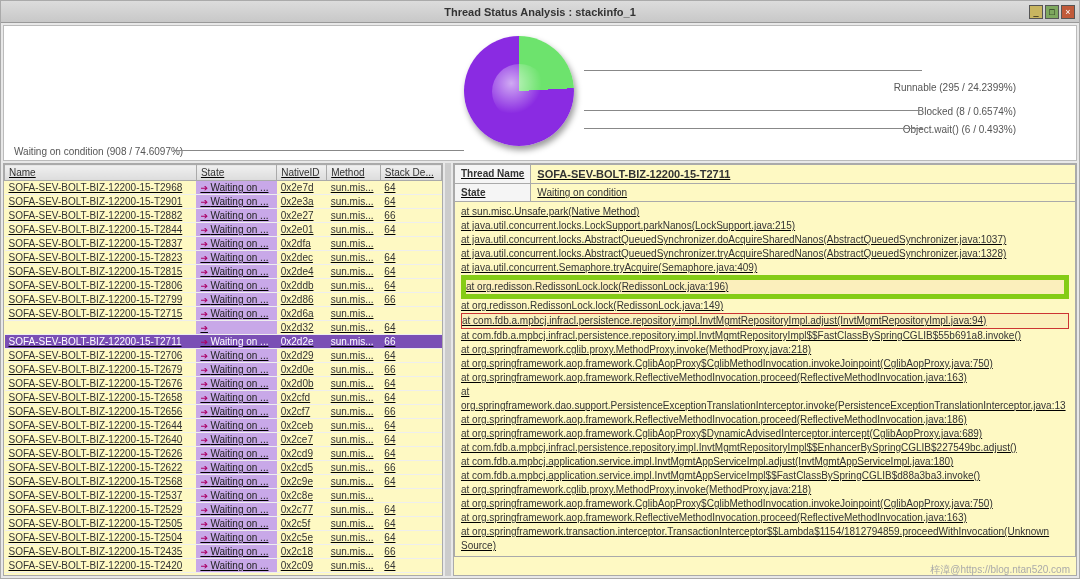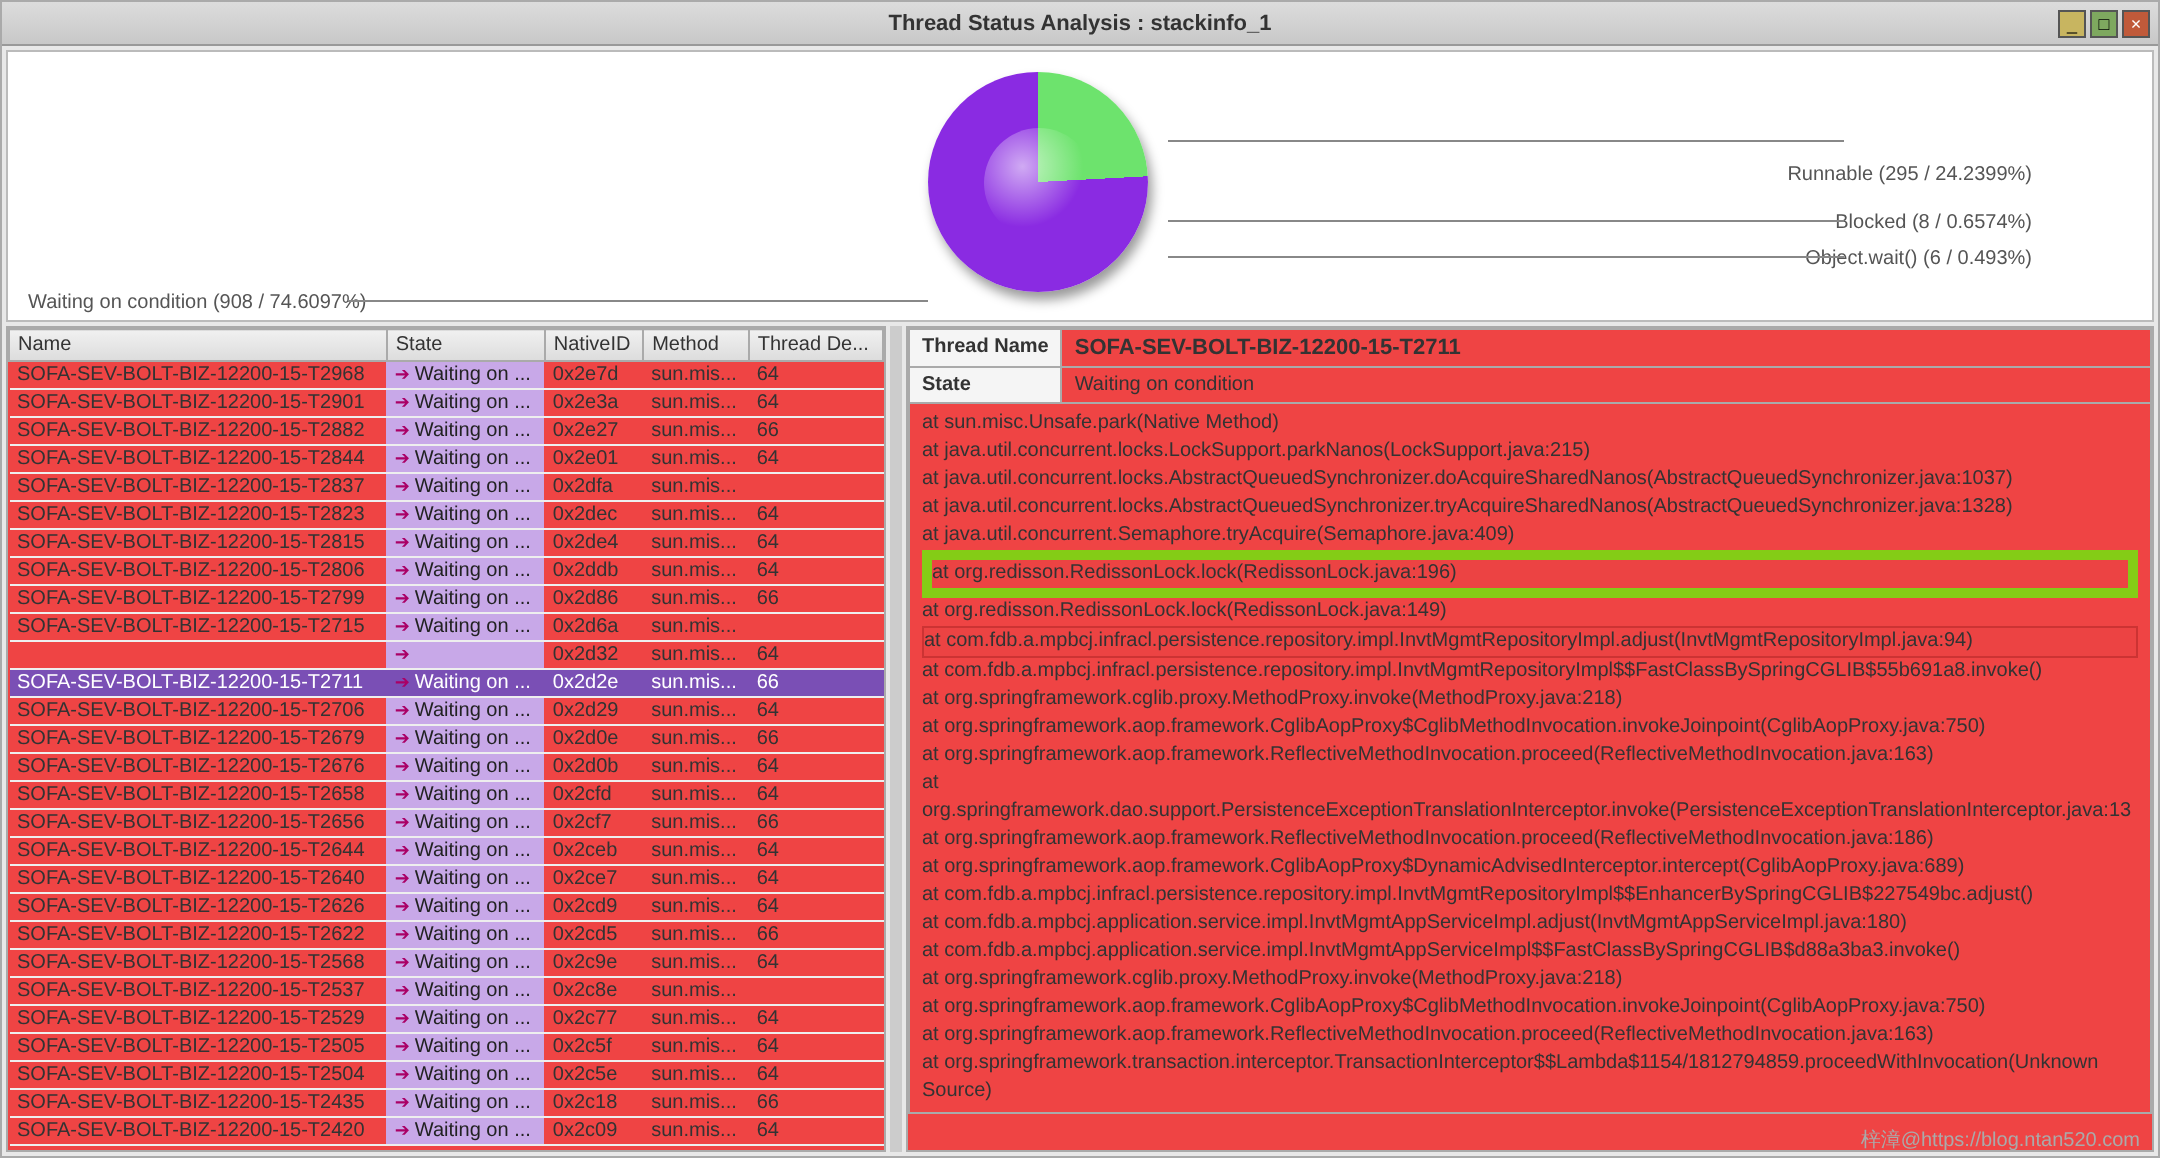--- a/index.html
+++ b/index.html
@@ -33,7 +33,7 @@
 
 .main-split { flex: 1; display: flex; margin: 0 2px 2px 2px; gap: 2px; overflow: hidden; }
 
-.left-panel, .right-panel { background: #ef4444; border: 1px solid #aaa; overflow: auto; }
+.left-panel, .right-panel { background: #fef9c3; border: 1px solid #aaa; overflow: auto; text-decoration: underline; }
 .left-panel { width: 440px; }
 .right-panel { flex: 1; }
 

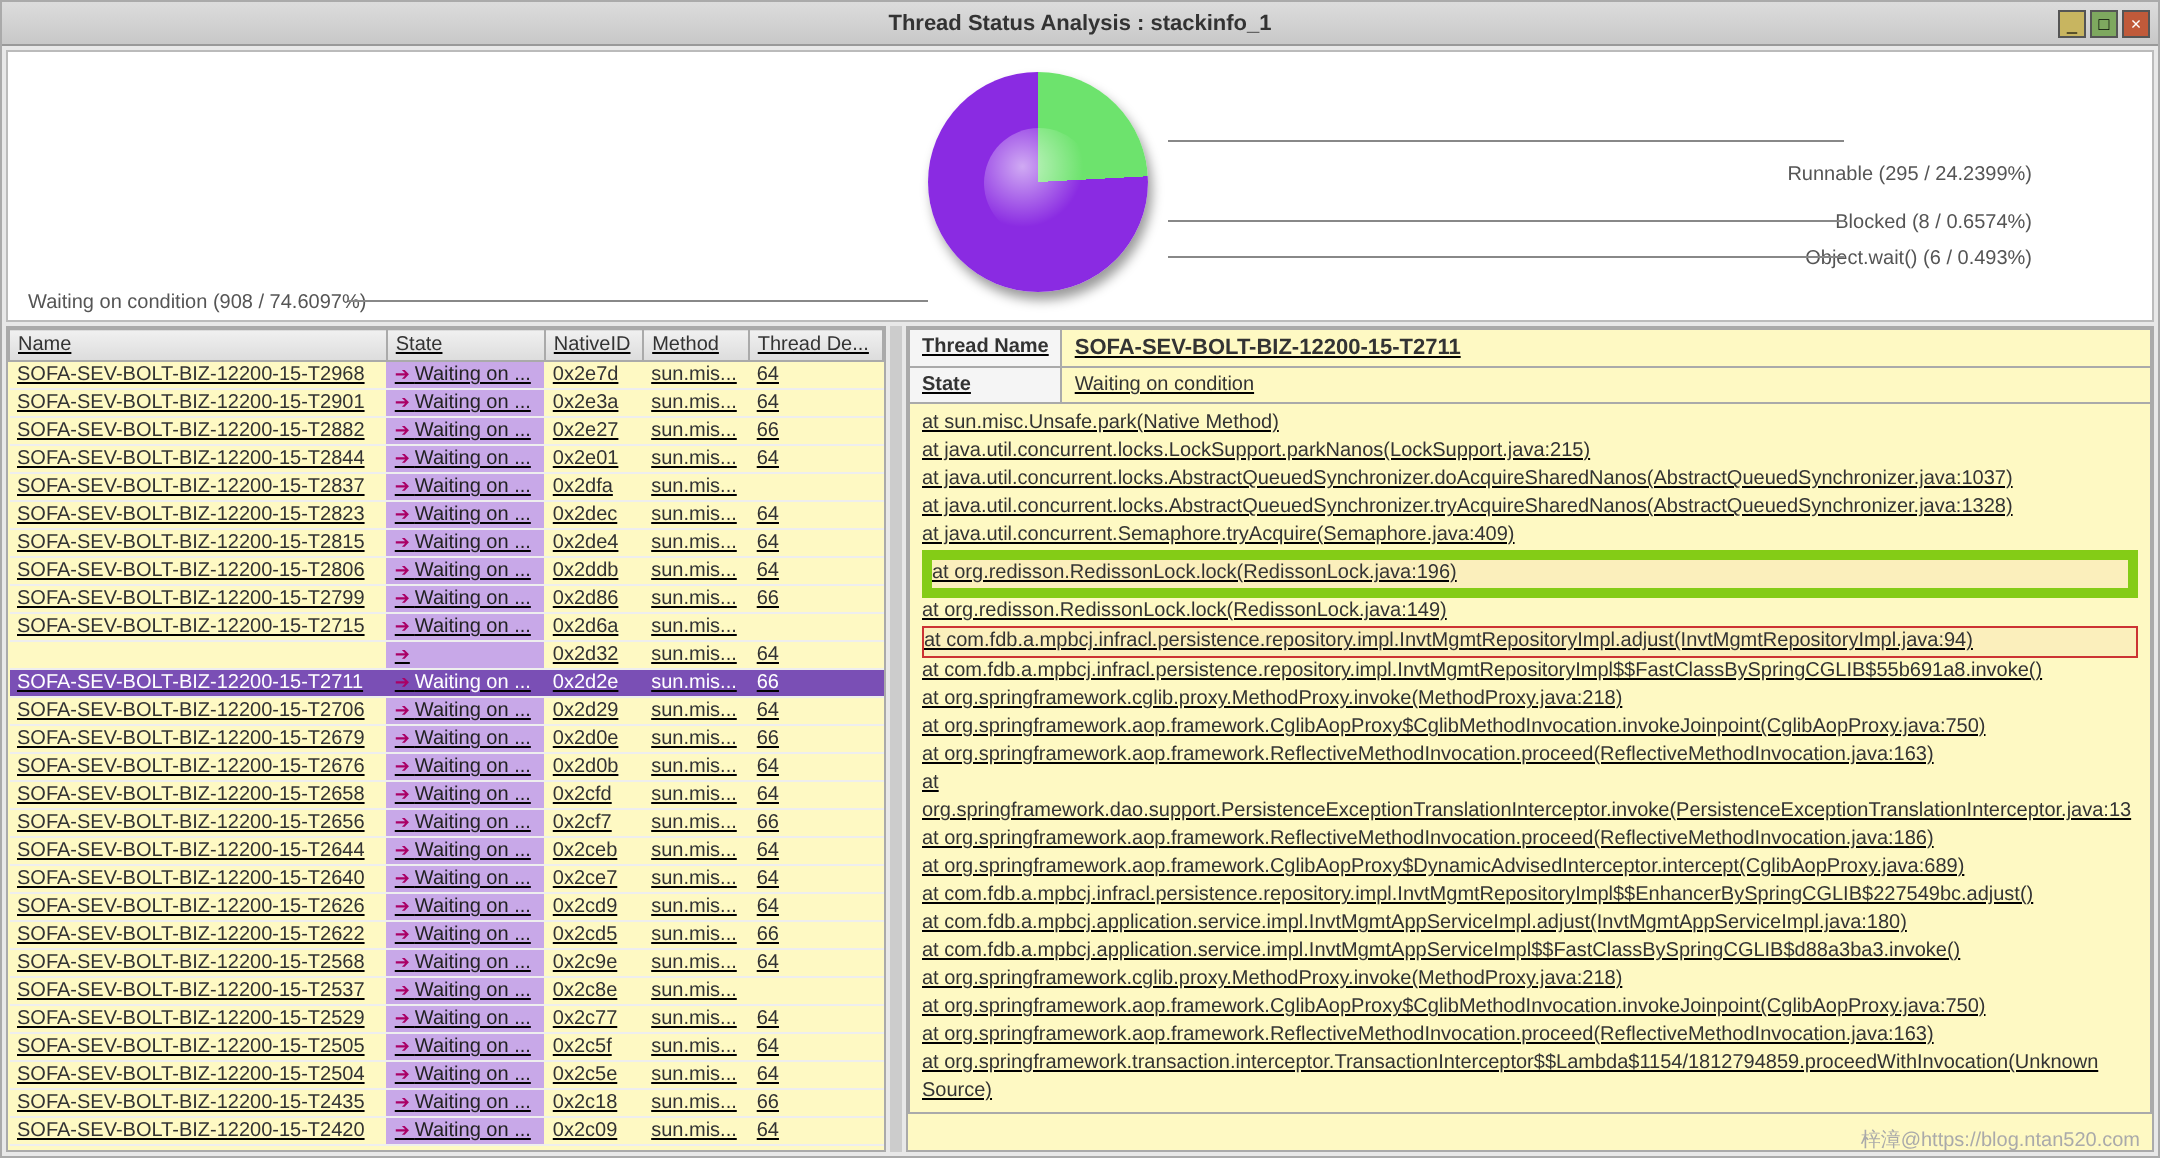--- a/index.html
+++ b/index.html
@@ -92,7 +92,7 @@
               <th>State</th>
               <th>NativeID</th>
               <th>Method</th>
-              <th>Thread De...</th>
+              <th>Stack De...</th>
             </tr>
           </thead>
         <tbody id="tbody">

